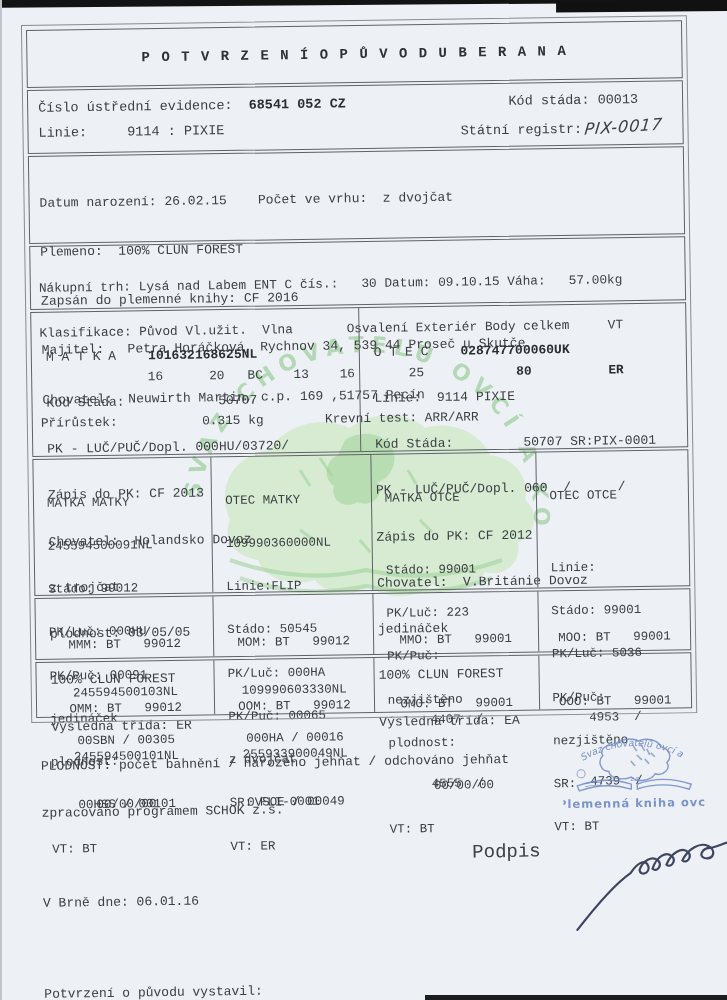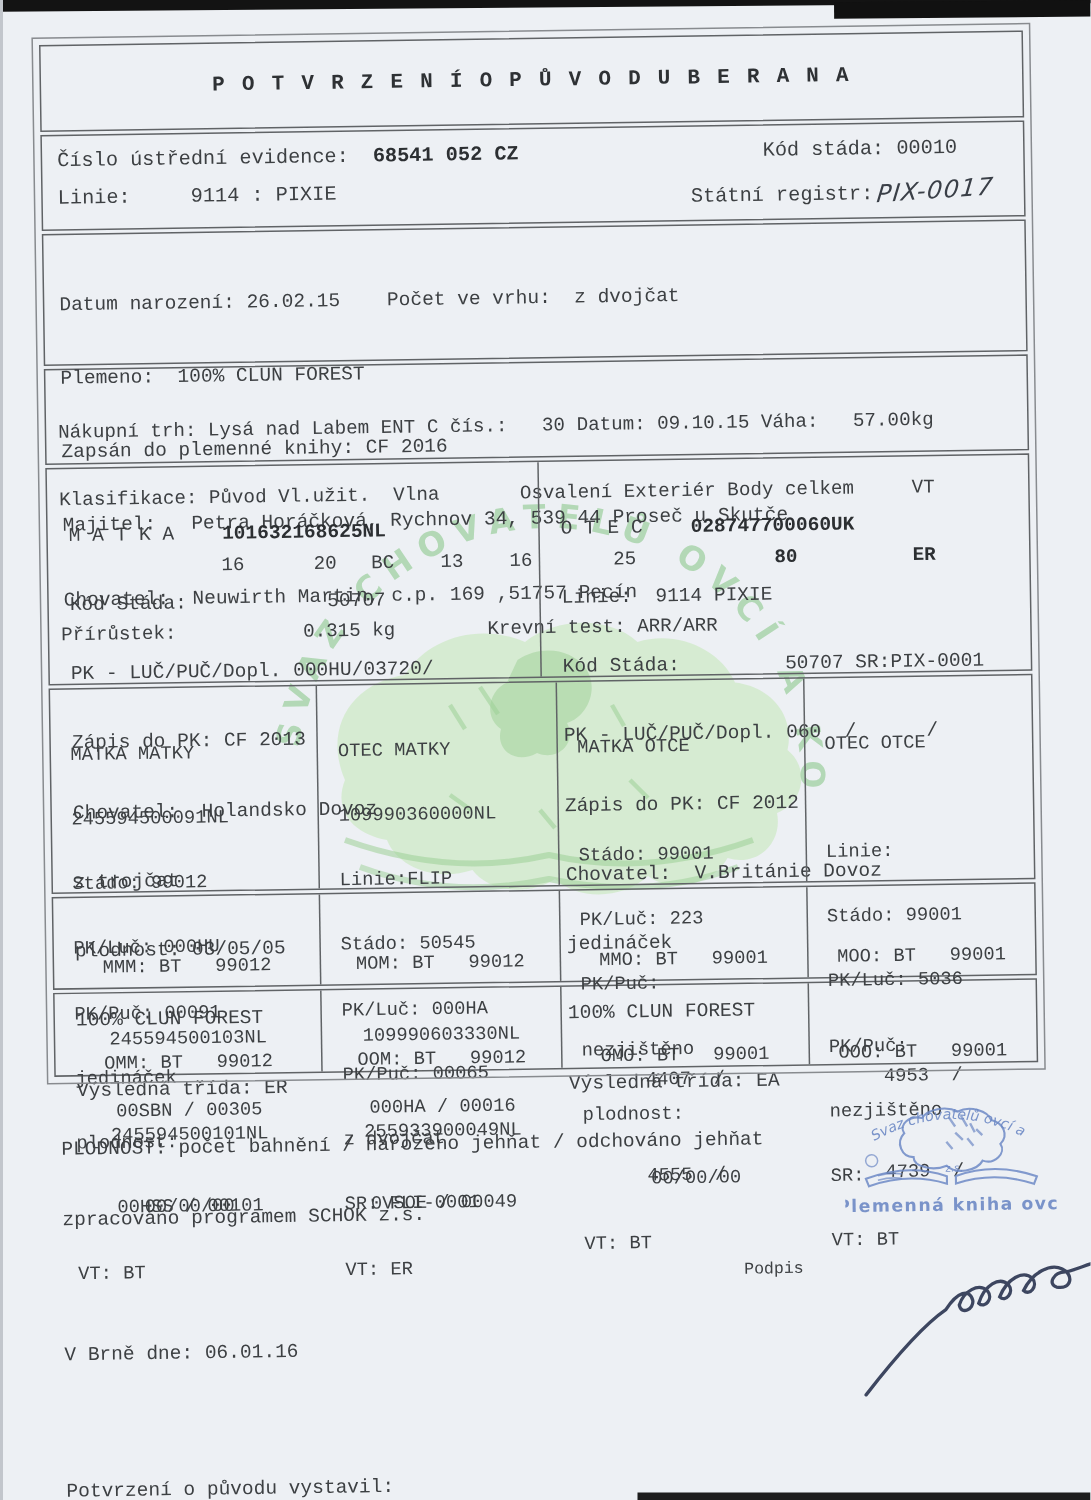--- a/index.html
+++ b/index.html
@@ -95,7 +95,7 @@
       <div class="id-row">
         <span class="lbl">Číslo ústřední evidence:</span>
         <span class="bold ml16">68541 052 CZ</span>
-        <span class="push"><span>Kód stáda:</span> <span>00010</span></span>
+        <span class="push"><span>Kód stáda:</span> <span>00013</span></span>
       </div>
       <div class="id-row">
         <span class="lbl">Linie:</span>

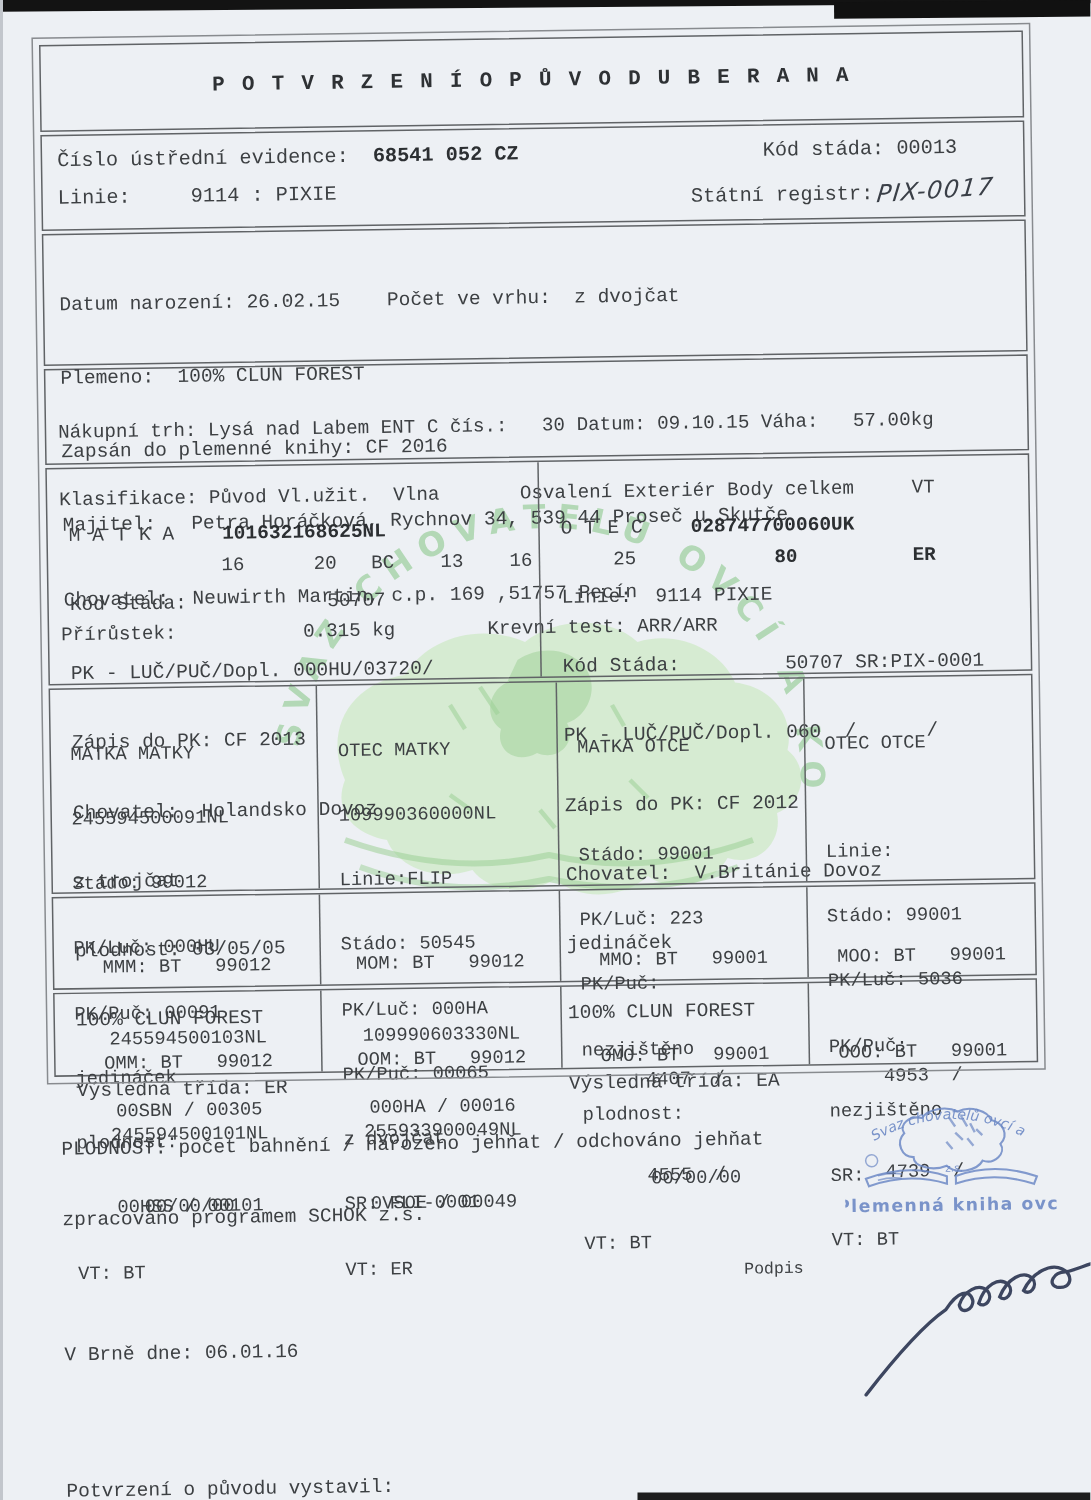--- a/index.html
+++ b/index.html
@@ -59,7 +59,7 @@
   .gap{height:13px;}
 
   .stamp{position:absolute;left:526px;top:708px;width:142px;height:84px;}
-  .podpis{position:absolute;left:458px;top:818px;font-size:11px;}
+  .podpis{position:absolute;left:434px;top:818px;font-size:19px;}
   .signature{position:absolute;left:528px;top:800px;width:200px;height:120px;}
 </style>
 </head>

